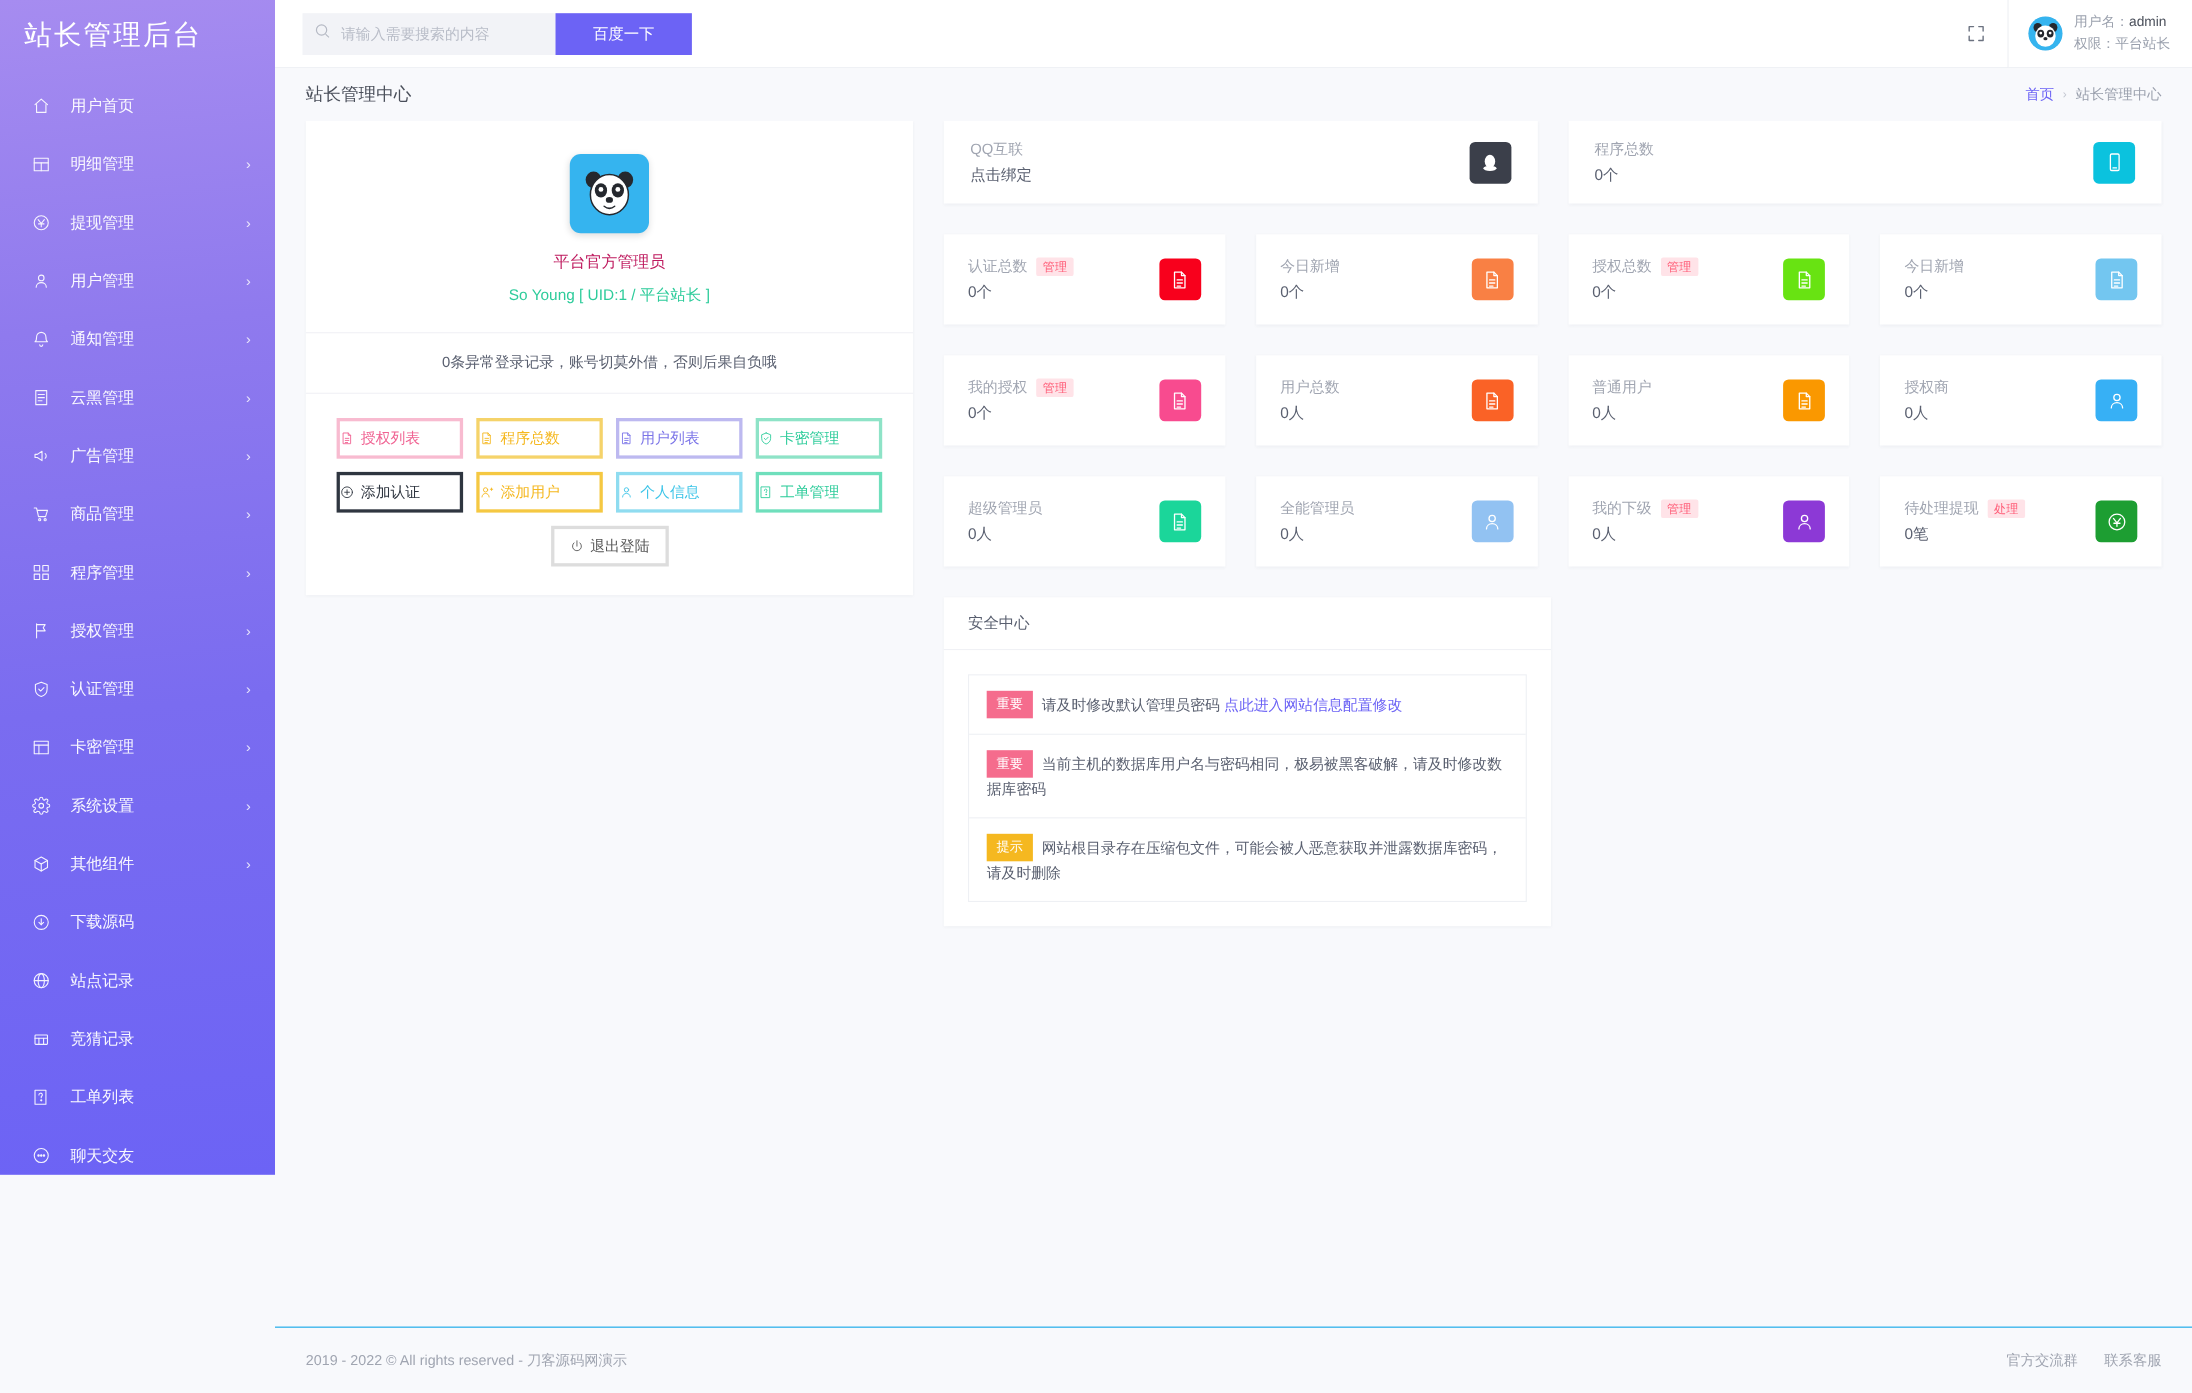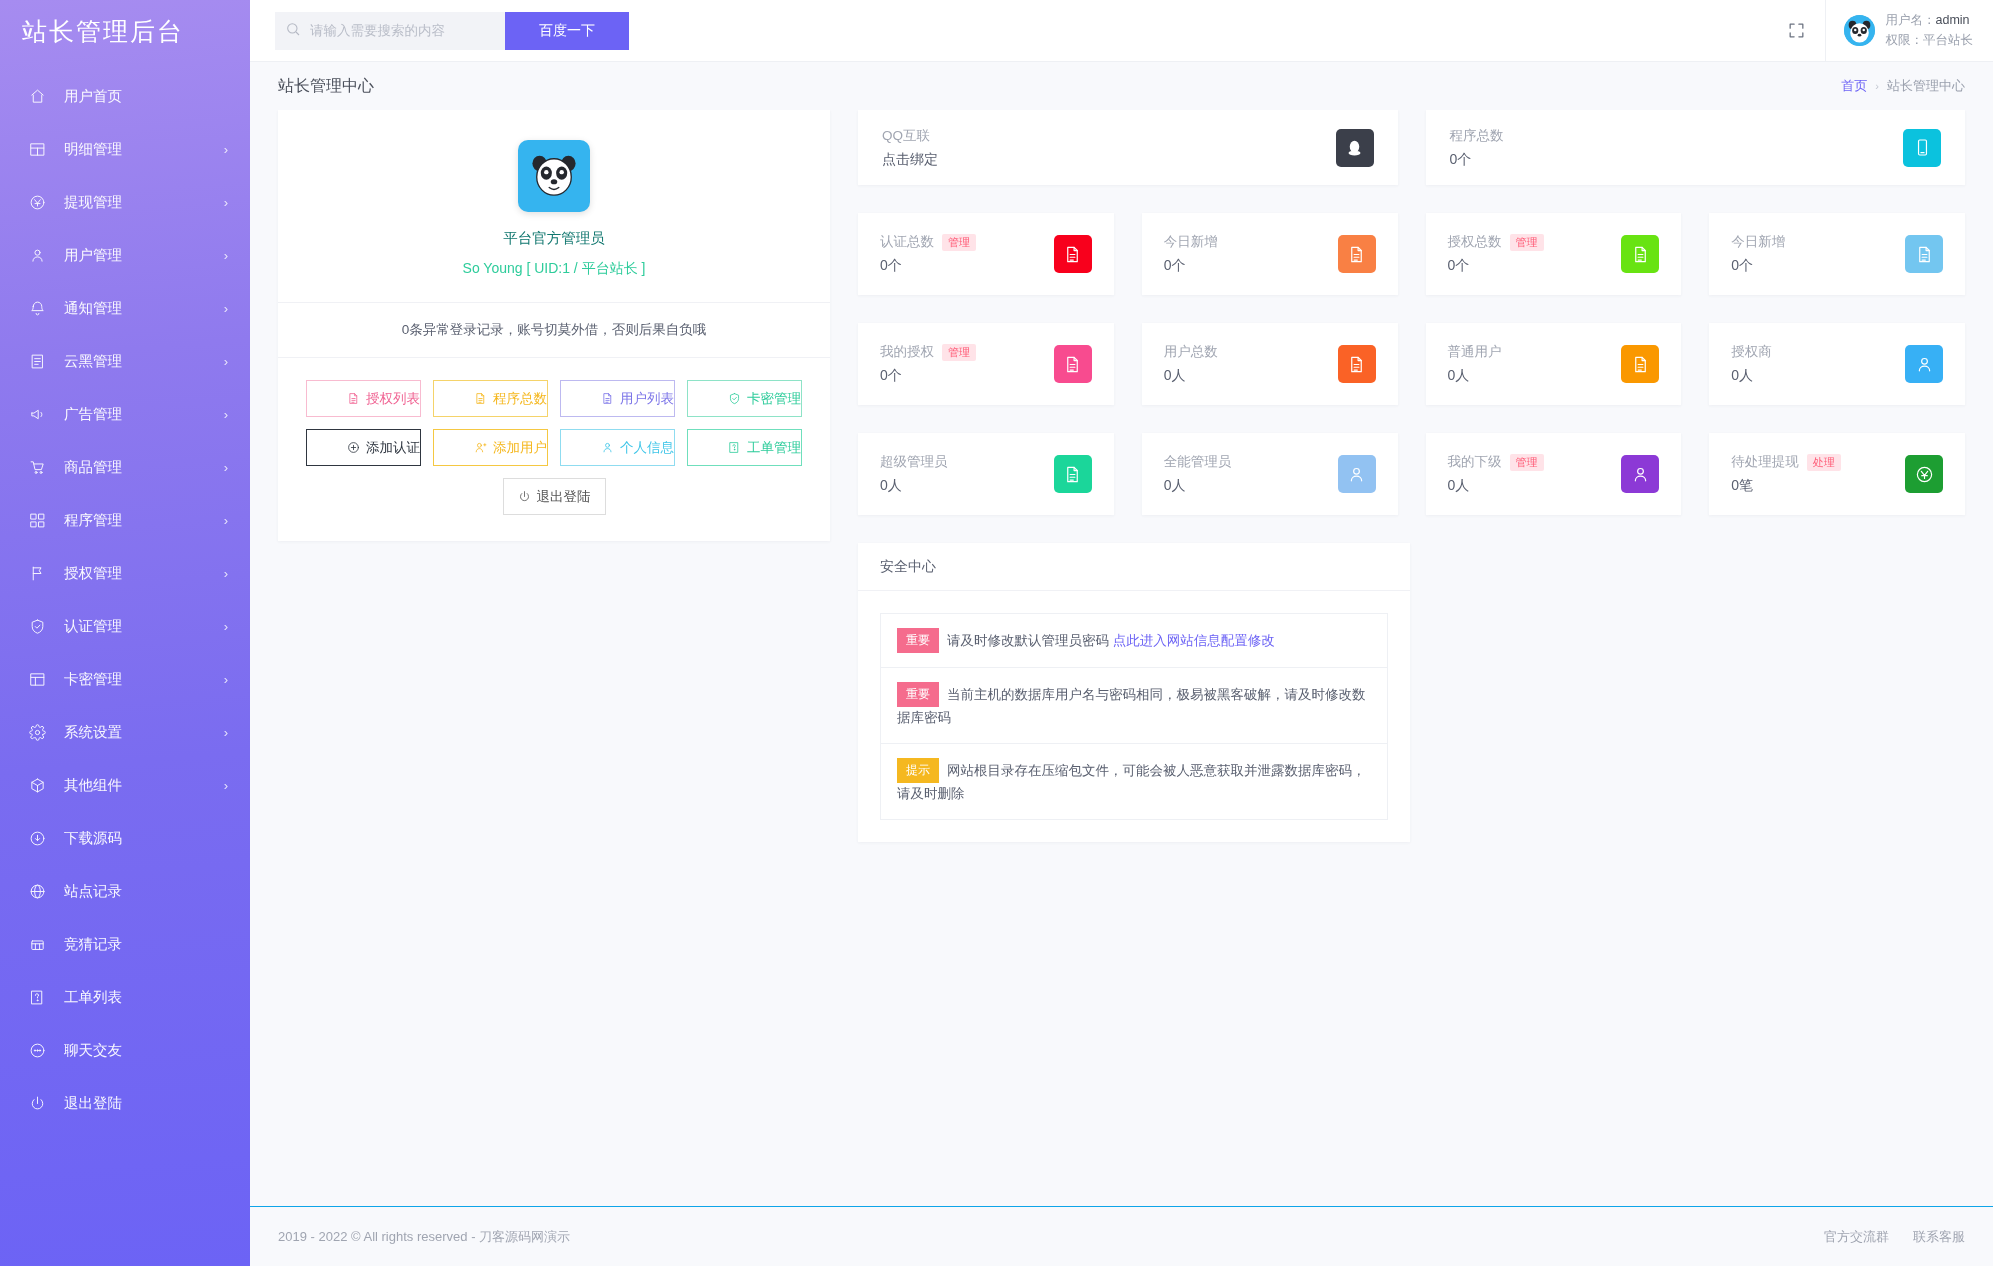--- a/index.html
+++ b/index.html
@@ -13,7 +13,7 @@
 
   
   .sidebar {
-    width: 250px; flex: 0 0 250px; height: 1266px;
+    width: 250px; flex: 0 0 250px; height: 1068px;
     background: linear-gradient(175deg, #a68cf0 0%, #8f7aee 28%, #7a6cf0 60%, #6c63f5 100%);
     color: #fff; overflow: hidden; position: relative;
   }

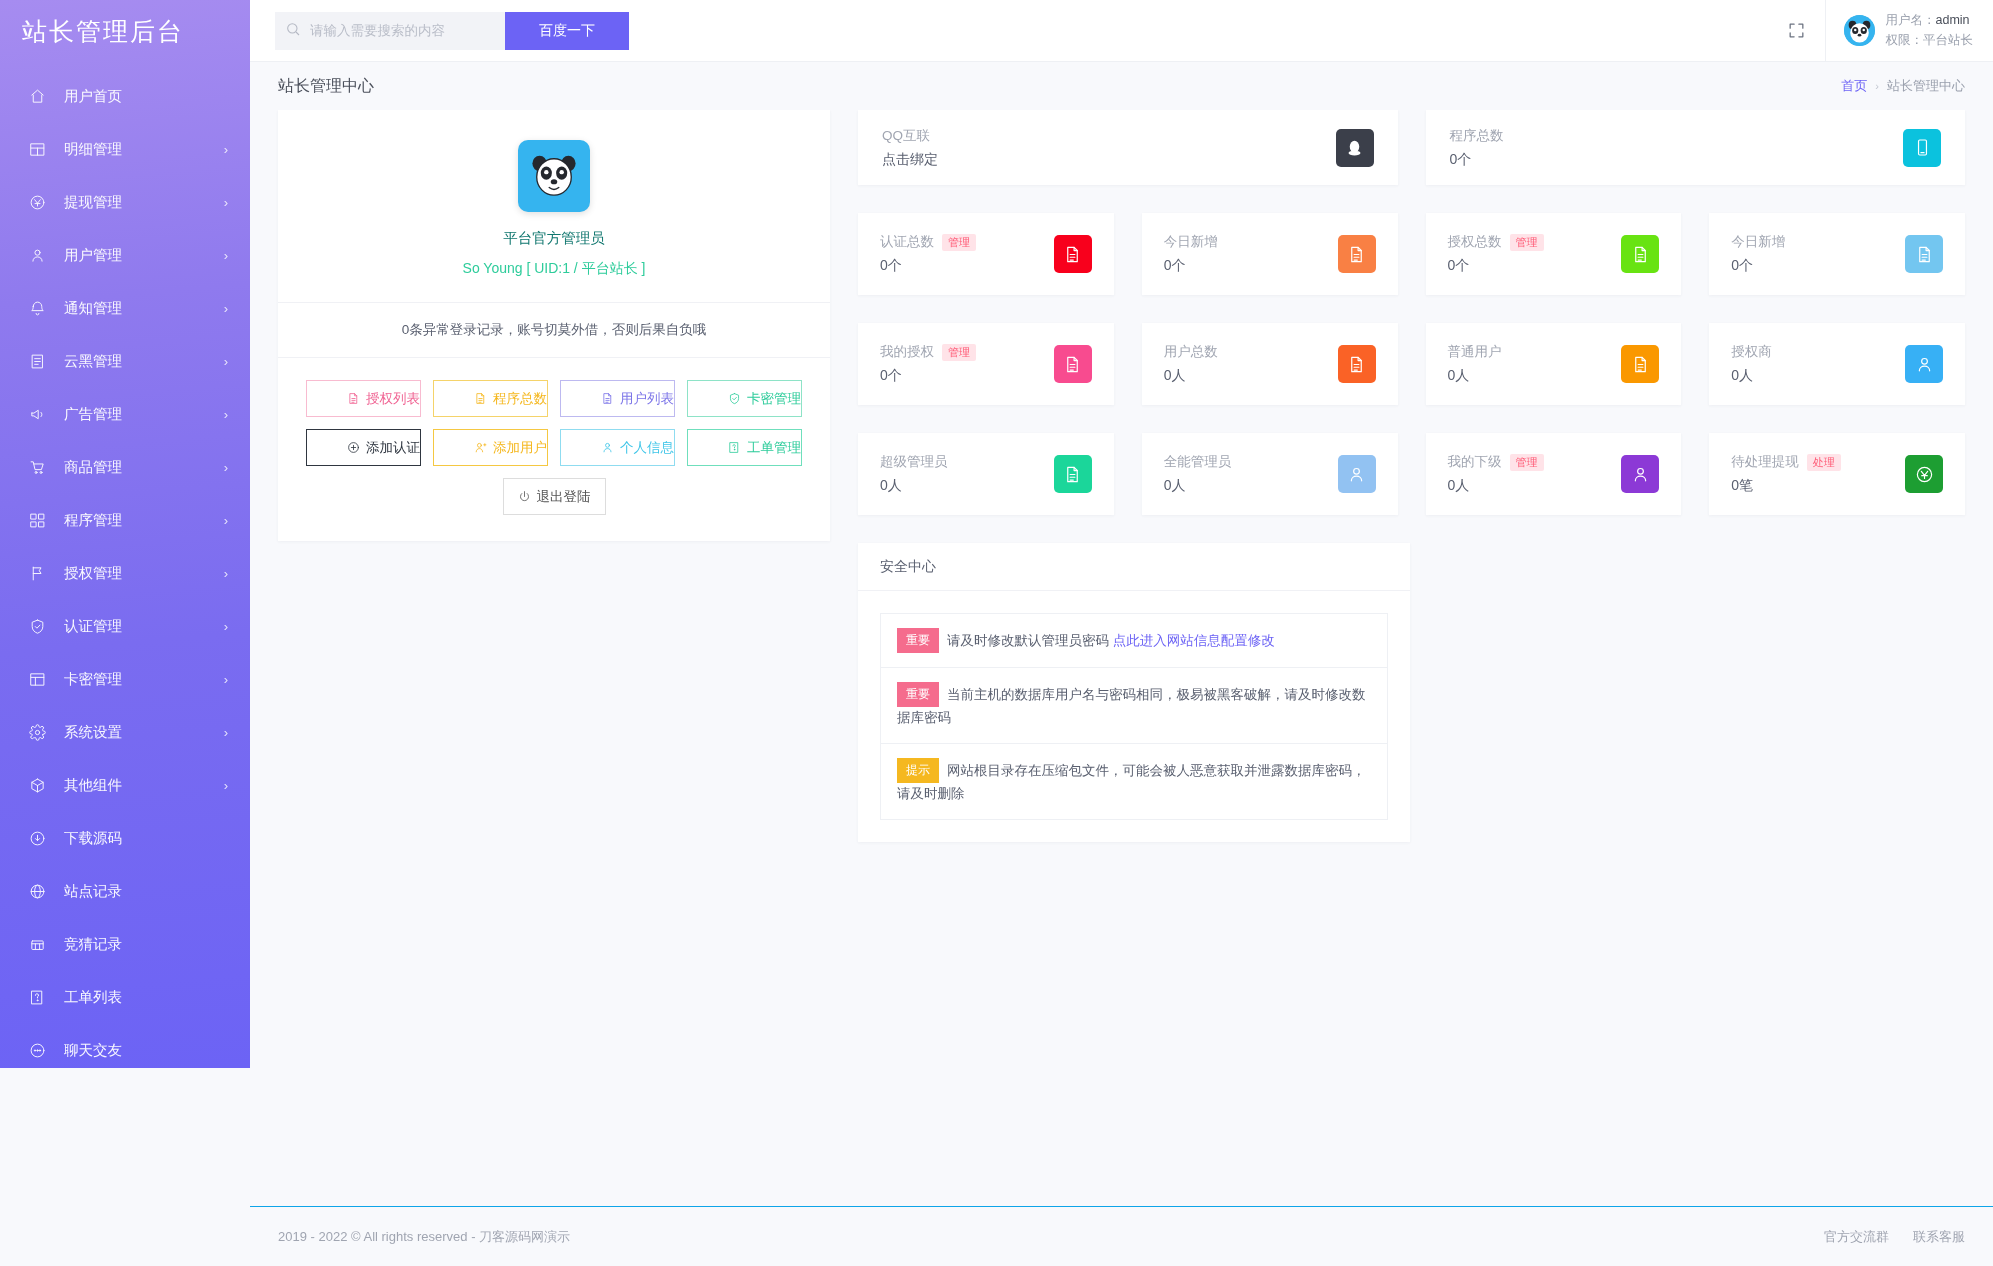--- a/index.html
+++ b/index.html
@@ -104,7 +104,7 @@
     box-shadow: 0 2px 7px rgba(0,0,0,.13); overflow: hidden;
   }
   .panda { width: 52px; height: 48px; }
-  .profile-role { margin-top: 17px; font-size: 14.5px; color: #0f766e; }
+  .profile-role { margin-top: 17px; font-size: 14.5px; color: #be185d; }
   .profile-sub { margin-top: 12px; font-size: 14px; color: #2ecc9b; }
   .profile-warn { padding: 18px 0; text-align: center; font-size: 13.5px; color: #5a6070;
     border-bottom: 1px solid #f0f1f5; }

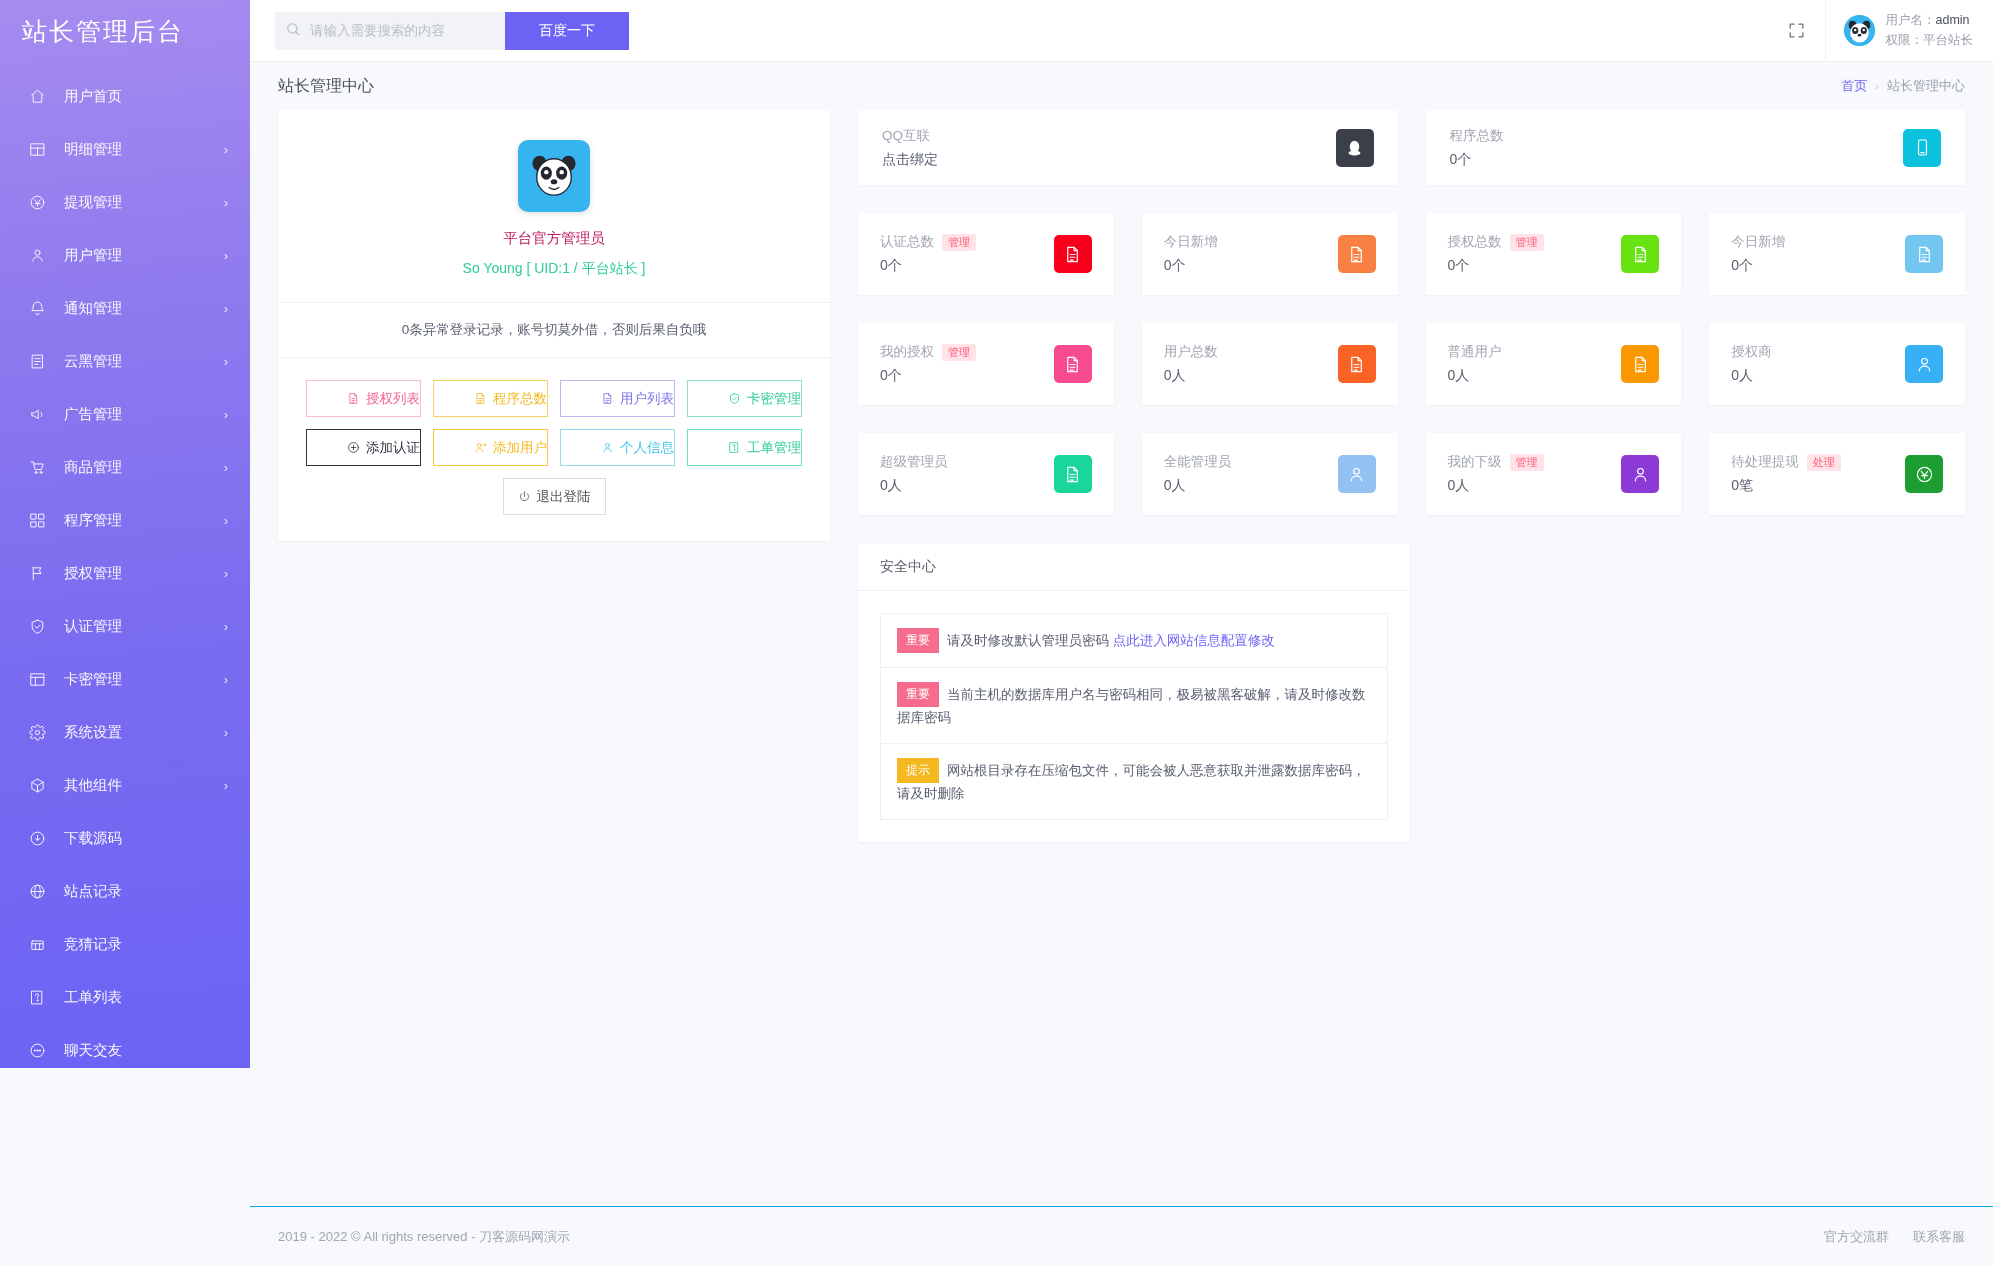--- a/index.html
+++ b/index.html
@@ -112,8 +112,8 @@
   .btn-row { display: flex; gap: 12px; margin-bottom: 12px; }
   .obtn {
     flex: 1; height: 37px; background: #fff; display: flex; align-items: center;
-    justify-content: flex-end; gap: 6px; font-size: 13.5px; cursor: pointer;
-    border: 1px solid #a16207; color: #555; white-space: nowrap;
+    justify-content: flex-start; gap: 6px; font-size: 13.5px; cursor: pointer;
+    border: 3px solid #a16207; color: #555; white-space: nowrap;
   }
   .obtn svg { width: 13px; height: 13px; fill: none; stroke-width: 1.5;
     stroke-linecap: round; stroke-linejoin: round; }

